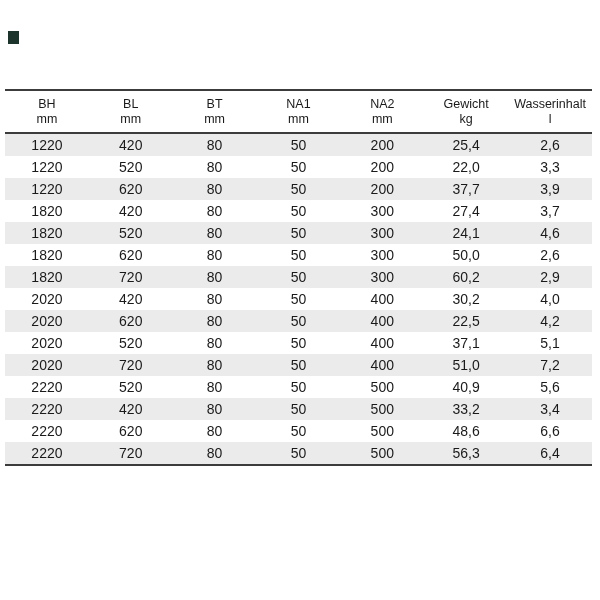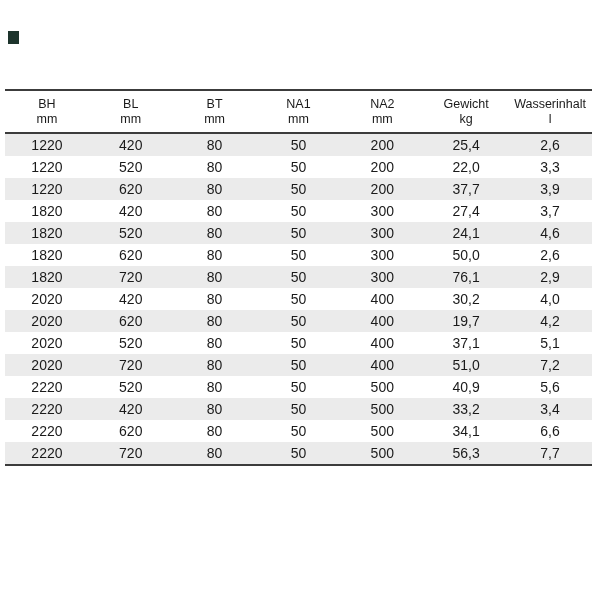--- a/index.html
+++ b/index.html
@@ -167,7 +167,7 @@
           <td>80</td>
           <td>50</td>
           <td>300</td>
-          <td>76,1</td>
+          <td>60,2</td>
           <td>2,9</td>
         </tr>
         <tr>

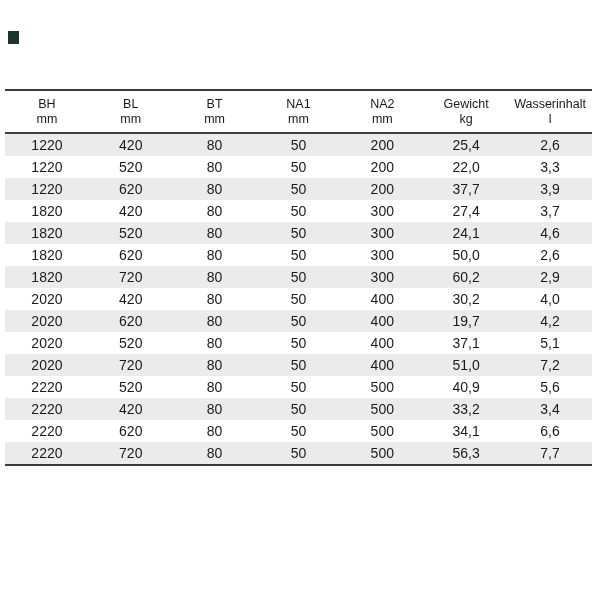--- a/index.html
+++ b/index.html
@@ -185,7 +185,7 @@
           <td>80</td>
           <td>50</td>
           <td>400</td>
-          <td>19,7</td>
+          <td>22,5</td>
           <td>4,2</td>
         </tr>
         <tr>

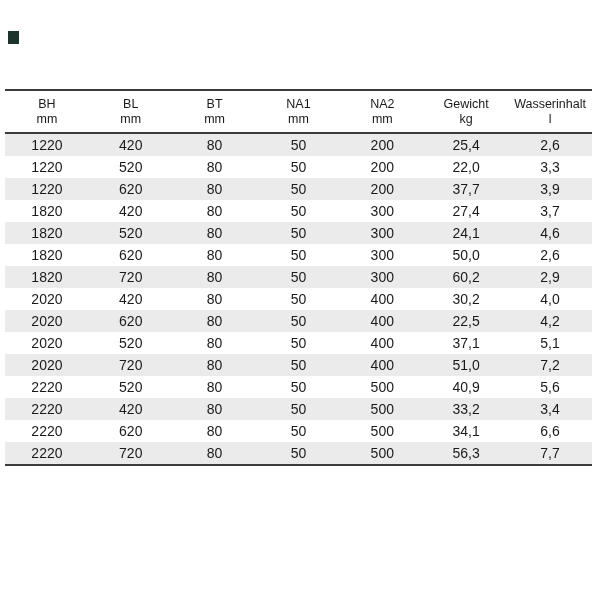--- a/index.html
+++ b/index.html
@@ -230,7 +230,7 @@
           <td>80</td>
           <td>50</td>
           <td>500</td>
-          <td>34,1</td>
+          <td>48,6</td>
           <td>6,6</td>
         </tr>
         <tr>

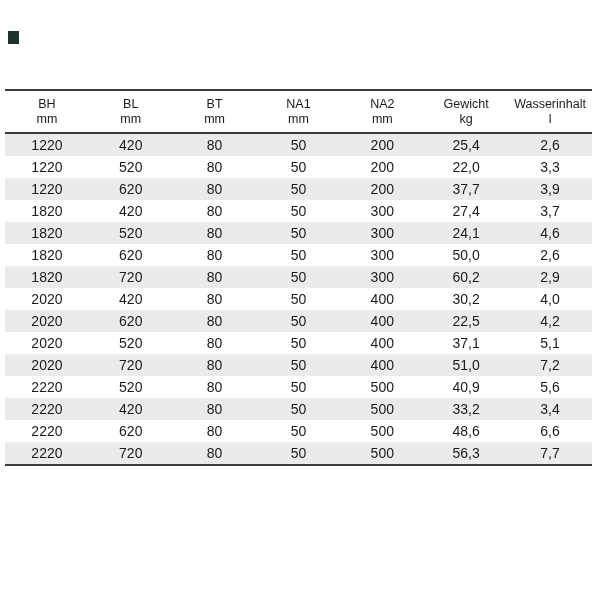--- a/index.html
+++ b/index.html
@@ -240,7 +240,7 @@
           <td>50</td>
           <td>500</td>
           <td>56,3</td>
-          <td>7,7</td>
+          <td>6,4</td>
         </tr>
       </tbody>
   </table>

